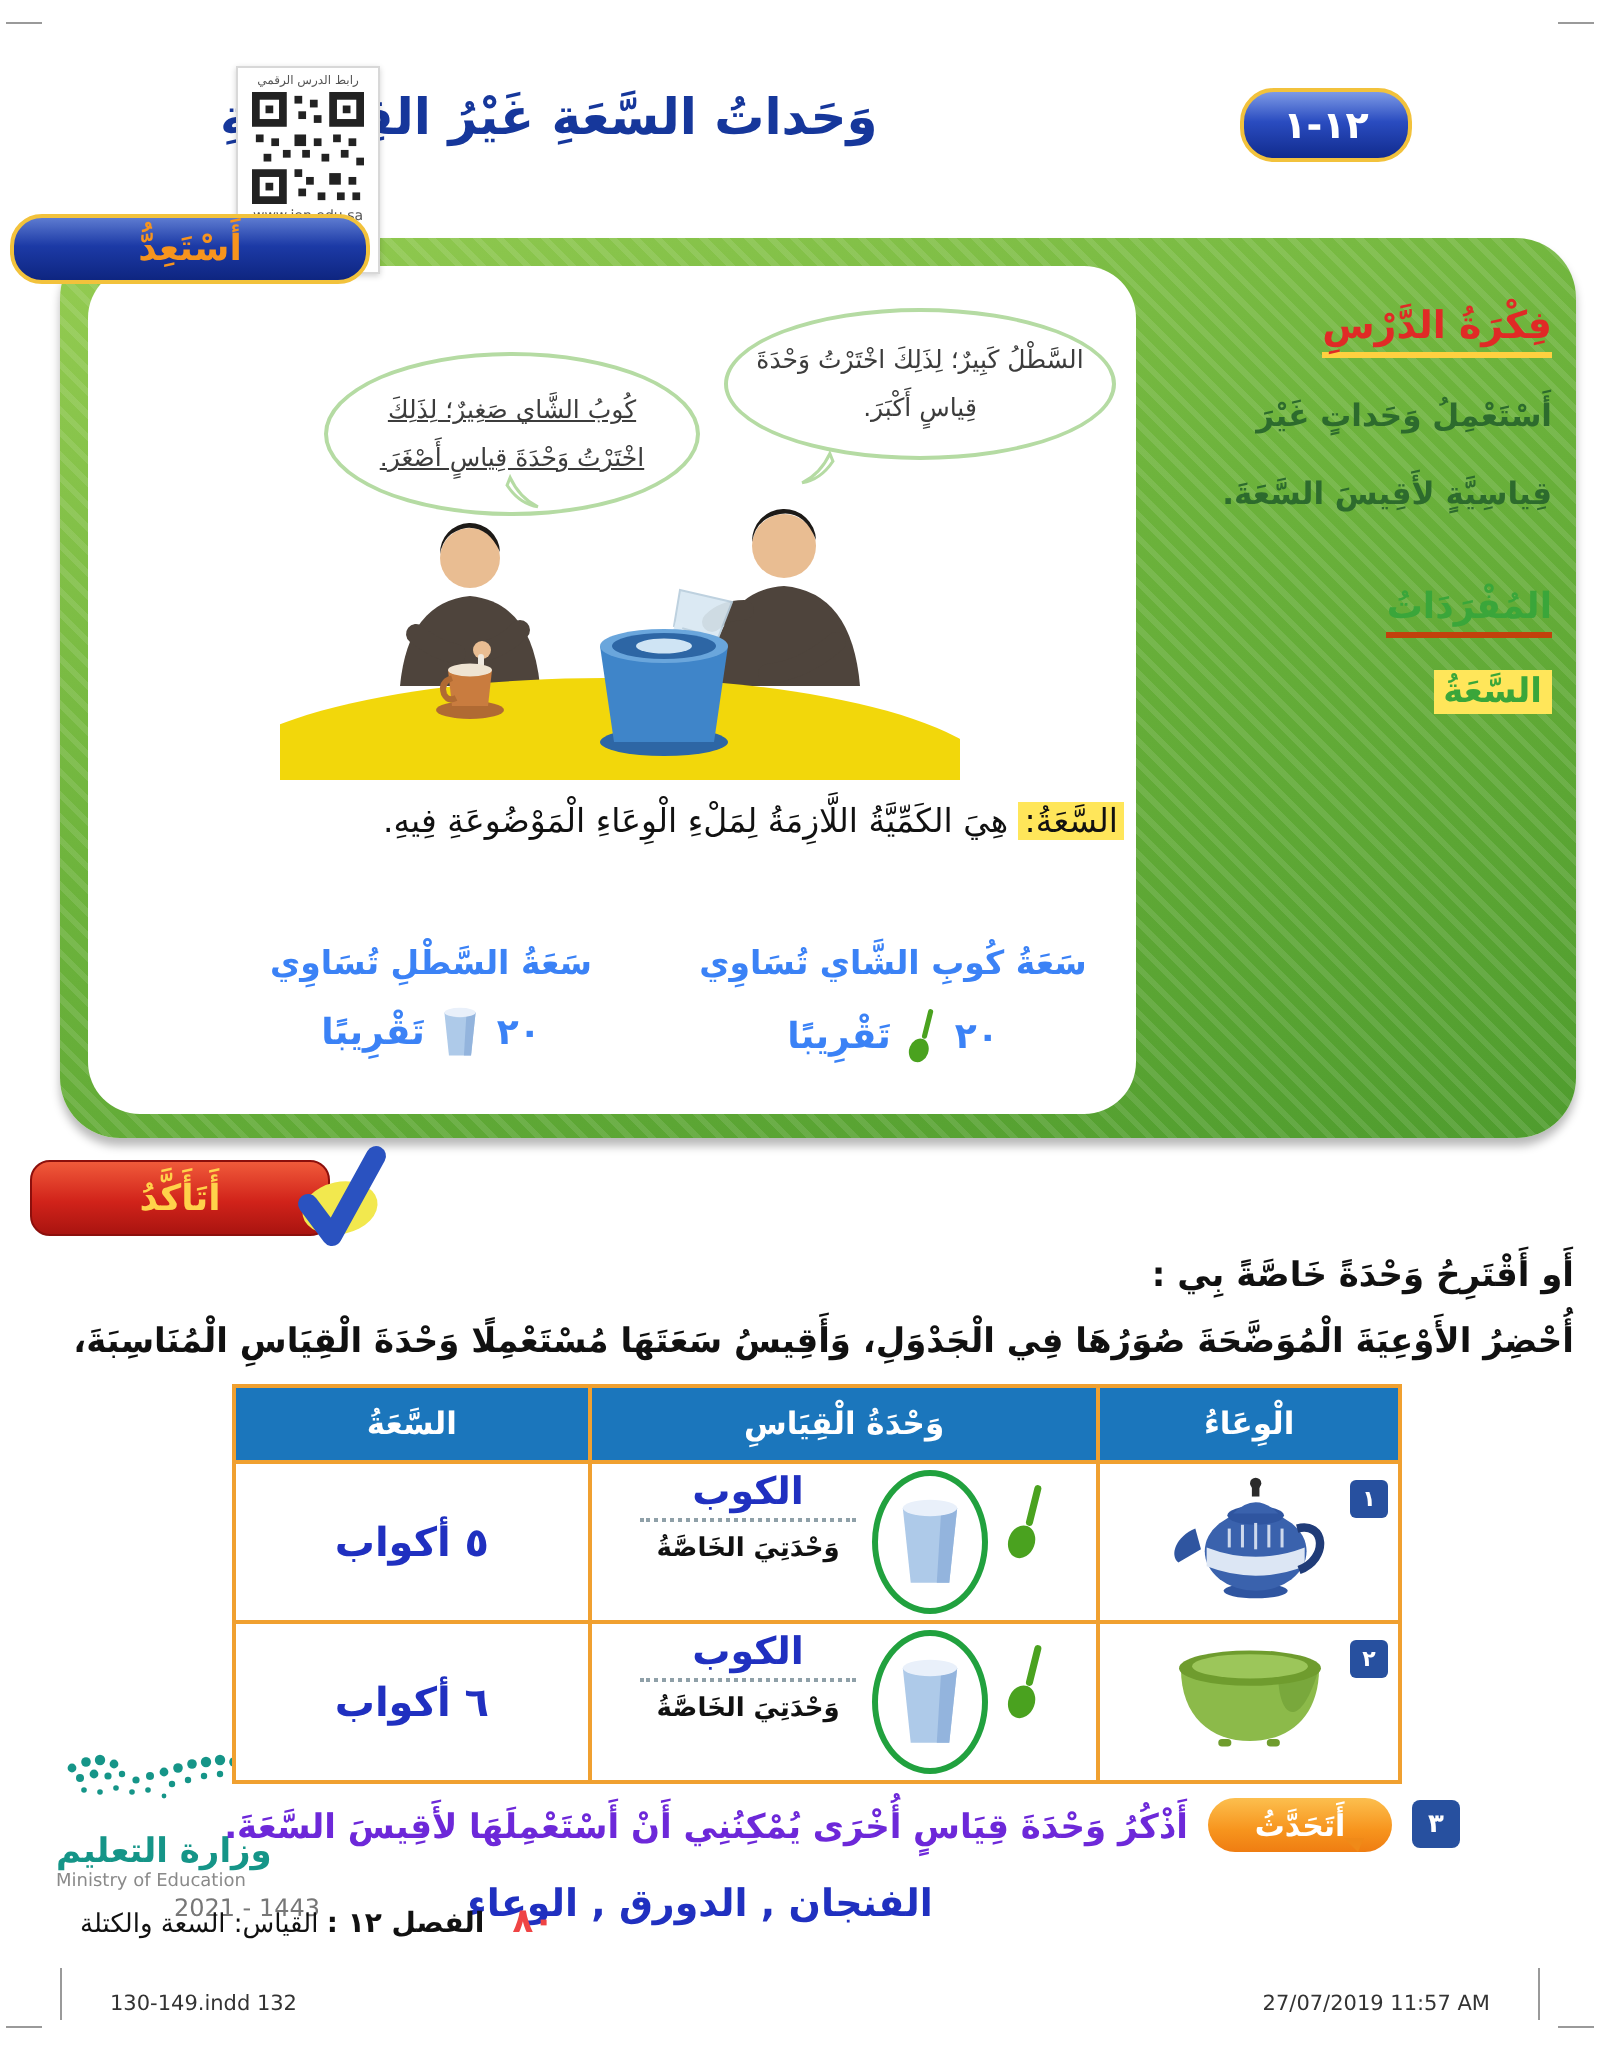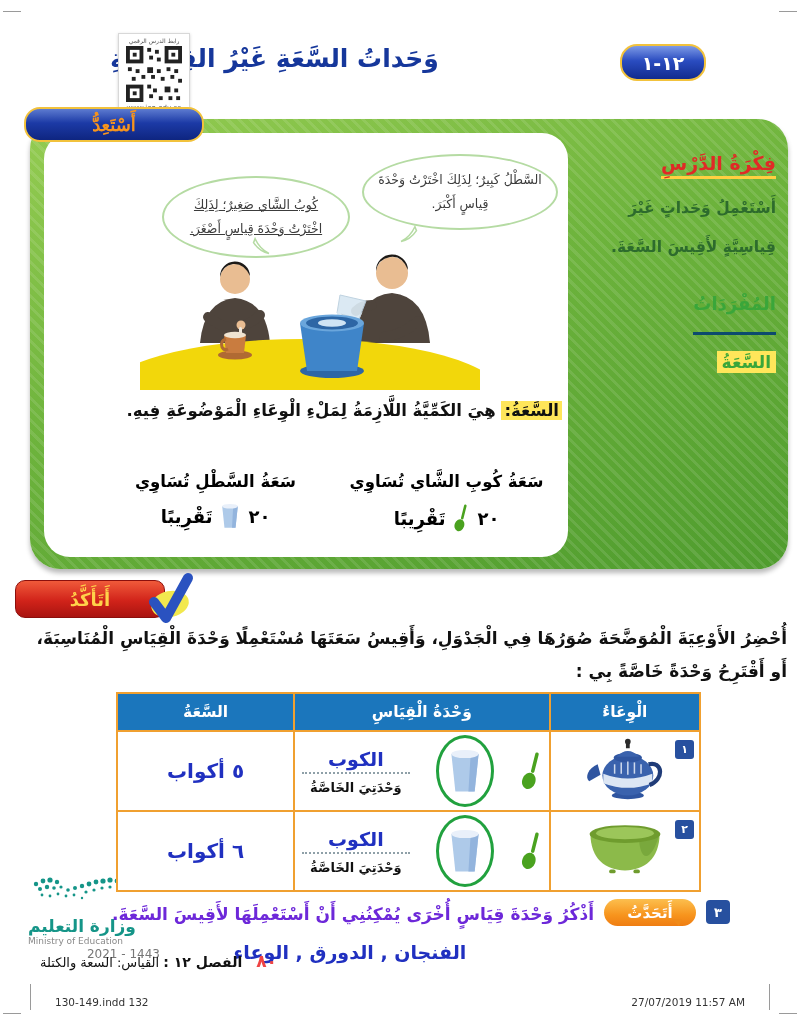--- a/index.html
+++ b/index.html
@@ -17,9 +17,9 @@
     box-shadow:0 1px 3px rgba(0,0,0,.18);display:flex;flex-direction:column;align-items:center;z-index:6;padding-top:3px;box-sizing:border-box;}
   .qr-cap{font-size:6px;color:#555;}
   .qr-url{font-size:7px;color:#555;direction:ltr;}
-  .getready-pill{position:absolute;top:107px;left:24px;width:176px;height:31px;border-radius:16px;
+  .getready-pill{position:absolute;top:107px;left:5px;width:176px;height:31px;border-radius:16px;
     background:linear-gradient(#5d7bd0 0%,#1c3aa6 45%,#0e2580 100%);border:2px solid #f2c23c;
-    color:#f7941d;font-weight:bold;font-size:18px;display:flex;align-items:center;justify-content:center;z-index:7;font-family:Liberation Serif, serif;}
+    color:#f7941d;font-weight:bold;font-size:18px;display:flex;align-items:center;justify-content:center;z-index:7;}
   
   .green-panel{position:absolute;top:119px;left:30px;width:758px;height:450px;border-radius:30px;
     background:linear-gradient(160deg,#95cc52 0%,#6db33c 45%,#4f9c2e 100%);

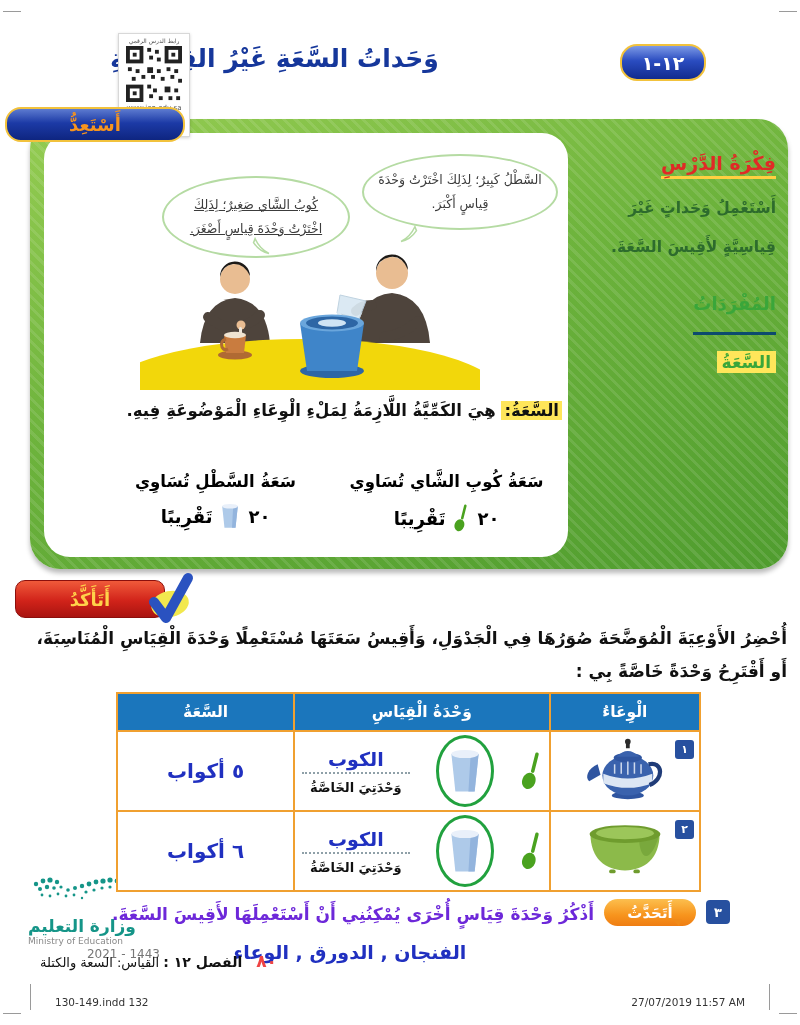--- a/index.html
+++ b/index.html
@@ -33,7 +33,7 @@
   .sidebar{position:absolute;top:152px;left:588px;width:188px;z-index:3;text-align:right;}
   .side-h-red{color:#e02a26;font-weight:bold;font-size:19px;display:inline-block;border-bottom:3px solid #ffd040;padding-bottom:2px;}
   .side-idea{color:#2d6b2d;font-weight:bold;font-size:15.5px;line-height:2.5;margin-top:10px;}
-  .side-h-green{color:#3aa63a;font-weight:bold;font-size:18px;display:inline-block;border-bottom:3px solid #0c4a6e;padding-bottom:18px;margin-top:26px;}
+  .side-h-green{color:#3aa63a;font-weight:bold;font-size:18px;display:inline-block;border-bottom:3px solid #c2410c;padding-bottom:2px;margin-top:26px;}
   .side-term{margin-top:16px;display:inline-block;background:#ffe65a;color:#3aa63a;font-weight:bold;font-size:17px;padding:1px 5px;}
   
   .bubble{position:absolute;z-index:4;background:#fff;border:2px solid #b5dba3;border-radius:50%;

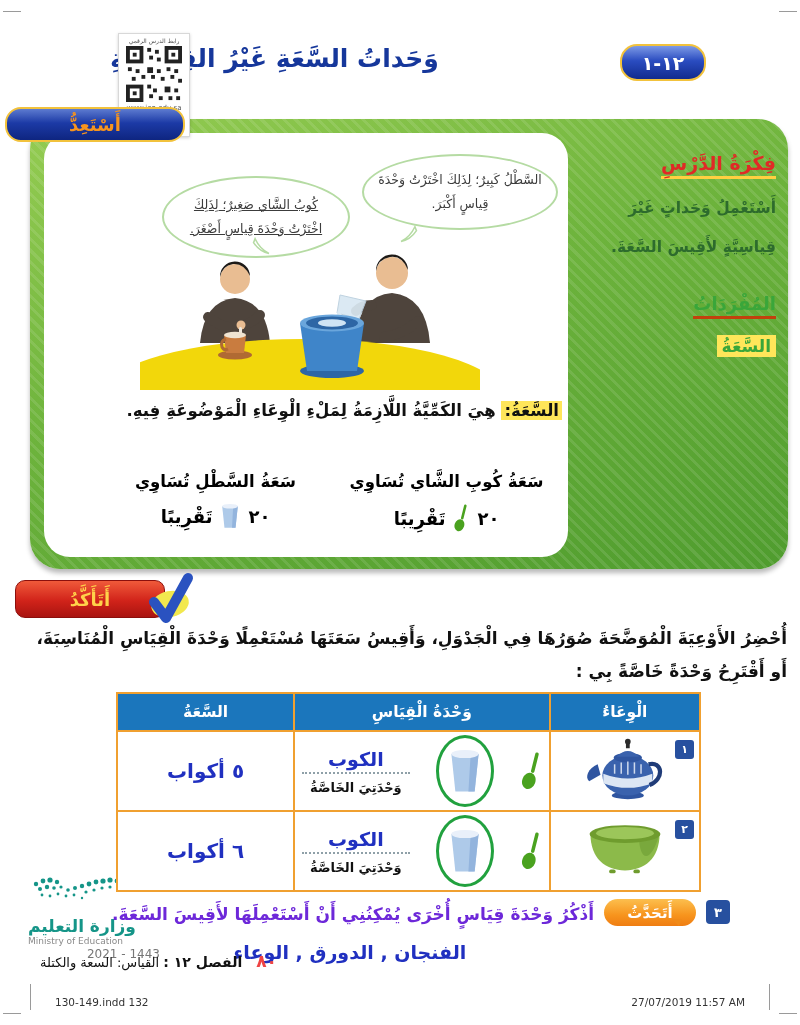--- a/index.html
+++ b/index.html
@@ -40,7 +40,7 @@
     display:flex;align-items:center;justify-content:center;text-align:center;color:#3c3c3c;font-size:12.5px;line-height:1.9;padding:6px 14px;box-sizing:border-box;}
   .tail{position:absolute;z-index:4;width:20px;height:20px;overflow:visible;}
   
-  .definition{position:absolute;top:394px;left:100px;width:462px;z-index:4;text-align:right;color:#111;font-weight:bold;font-size:16.5px;line-height:2.1;}
+  .definition{position:absolute;top:394px;left:100px;width:462px;z-index:4;text-align:right;color:#111;font-weight:normal;font-size:16.5px;line-height:2.1;}
   .hl{background:#ffe65a;padding:0 3px;}
   .equiv{position:absolute;top:472px;left:100px;width:462px;z-index:4;display:flex;direction:rtl;}
   .equiv .col{flex:1;text-align:center;color:#000000;font-weight:bold;font-size:16.5px;}

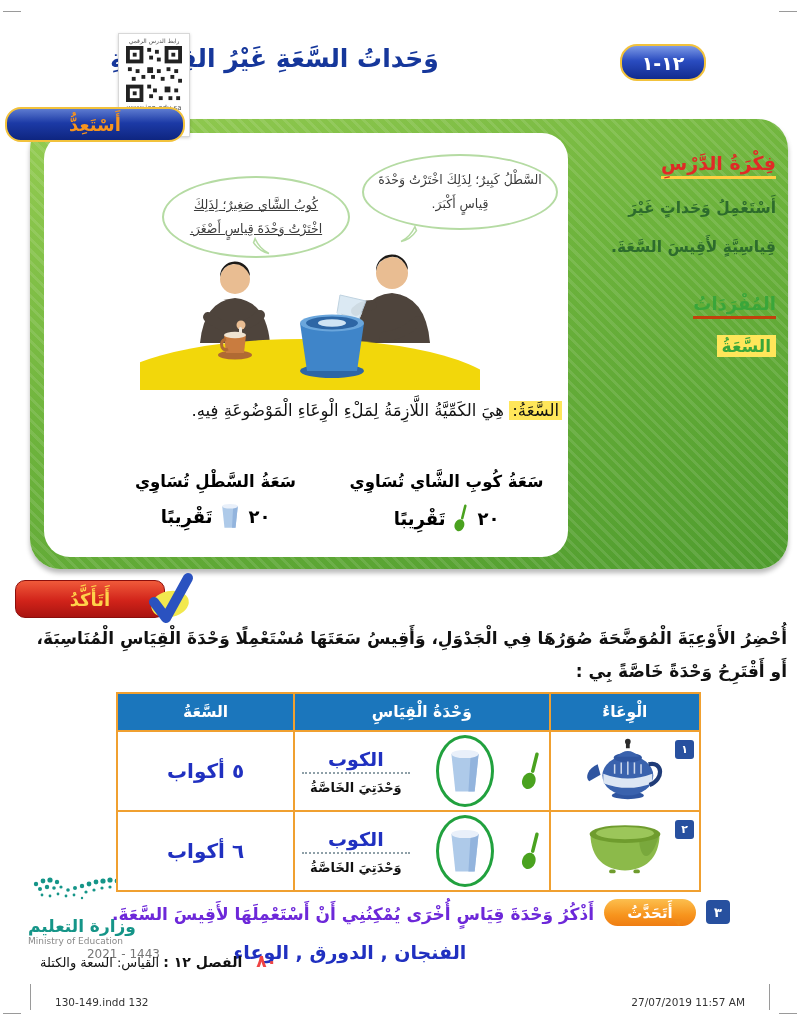--- a/index.html
+++ b/index.html
@@ -43,7 +43,7 @@
   .definition{position:absolute;top:394px;left:100px;width:462px;z-index:4;text-align:right;color:#111;font-weight:normal;font-size:16.5px;line-height:2.1;}
   .hl{background:#ffe65a;padding:0 3px;}
   .equiv{position:absolute;top:472px;left:100px;width:462px;z-index:4;display:flex;direction:rtl;}
-  .equiv .col{flex:1;text-align:center;color:#000000;font-weight:bold;font-size:16.5px;}
+  .equiv .col{flex:1;text-align:center;color:#3b82f6;font-weight:bold;font-size:16.5px;}
   .equiv .val{display:flex;align-items:center;justify-content:center;gap:8px;margin-top:12px;font-size:18px;}
   
   .check-badge{position:absolute;top:580px;left:15px;width:148px;height:36px;border-radius:10px;

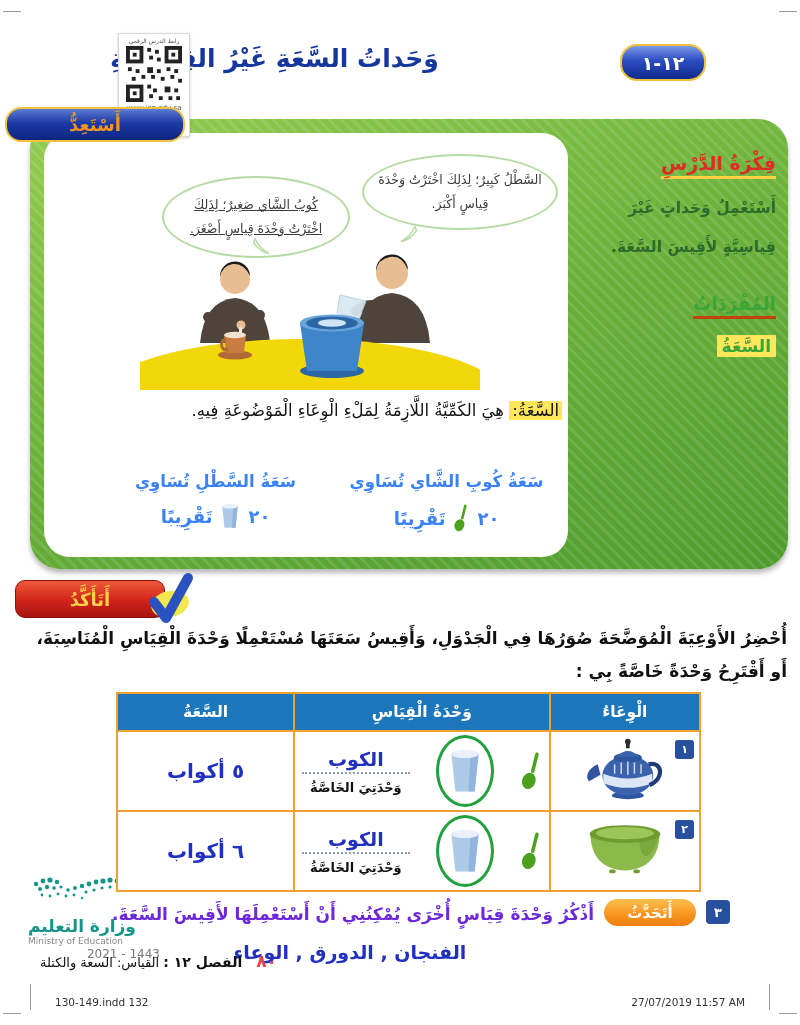--- a/index.html
+++ b/index.html
@@ -246,8 +246,8 @@
     <path d="M14 32 L26 48 L48 8" fill="none" stroke="#2a52c0" stroke-width="10" stroke-linecap="round" stroke-linejoin="round"></path>
   </svg>
   <div class="instruction">
+    <div>أَو أَقْتَرِحُ وَحْدَةً خَاصَّةً بِي :</div>
     <div>أُحْضِرُ الأَوْعِيَةَ الْمُوَضَّحَةَ صُوَرُهَا فِي الْجَدْوَلِ، وَأَقِيسُ سَعَتَهَا مُسْتَعْمِلًا وَحْدَةَ الْقِيَاسِ الْمُنَاسِبَةَ،</div>
-    <div>أَو أَقْتَرِحُ وَحْدَةً خَاصَّةً بِي :</div>
   </div>
 
   <table class="cap-table">

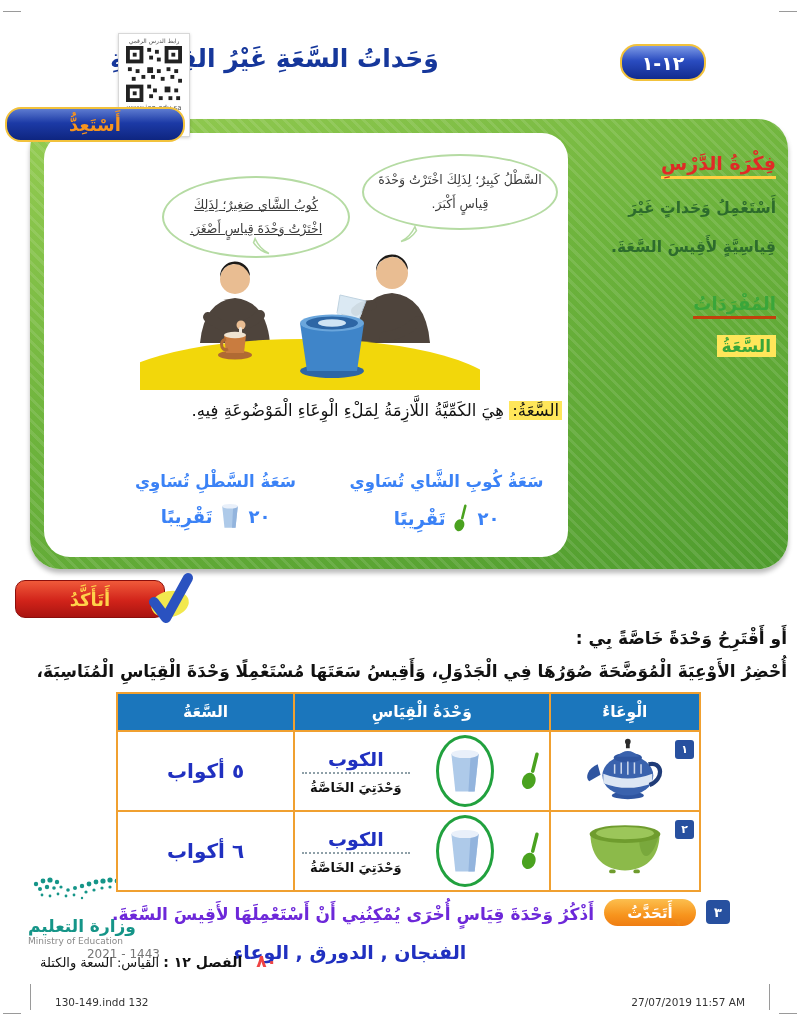--- a/index.html
+++ b/index.html
@@ -59,7 +59,7 @@
   .col-vessel{width:149px;}.col-unit{width:252px;}.col-cap{width:178px;}
   .num-badge{position:absolute;top:8px;right:5px;width:19px;height:19px;background:#27509f;border-radius:3px;
     color:#fff;font-size:11px;font-weight:bold;display:flex;align-items:center;justify-content:center;}
-  .unit-wrap{display:flex;direction:rtl;align-items:center;justify-content:center;gap:26px;}
+  .unit-wrap{display:flex;direction:rtl;align-items:flex-start;justify-content:center;gap:8px;}
   .unit-circle{width:52px;height:66px;border:3px solid #21a13e;border-radius:50%;display:flex;align-items:center;justify-content:center;flex:none;}
   .unit-text{width:108px;}
   .hand-blue{color:#2030c0;font-weight:bold;}

